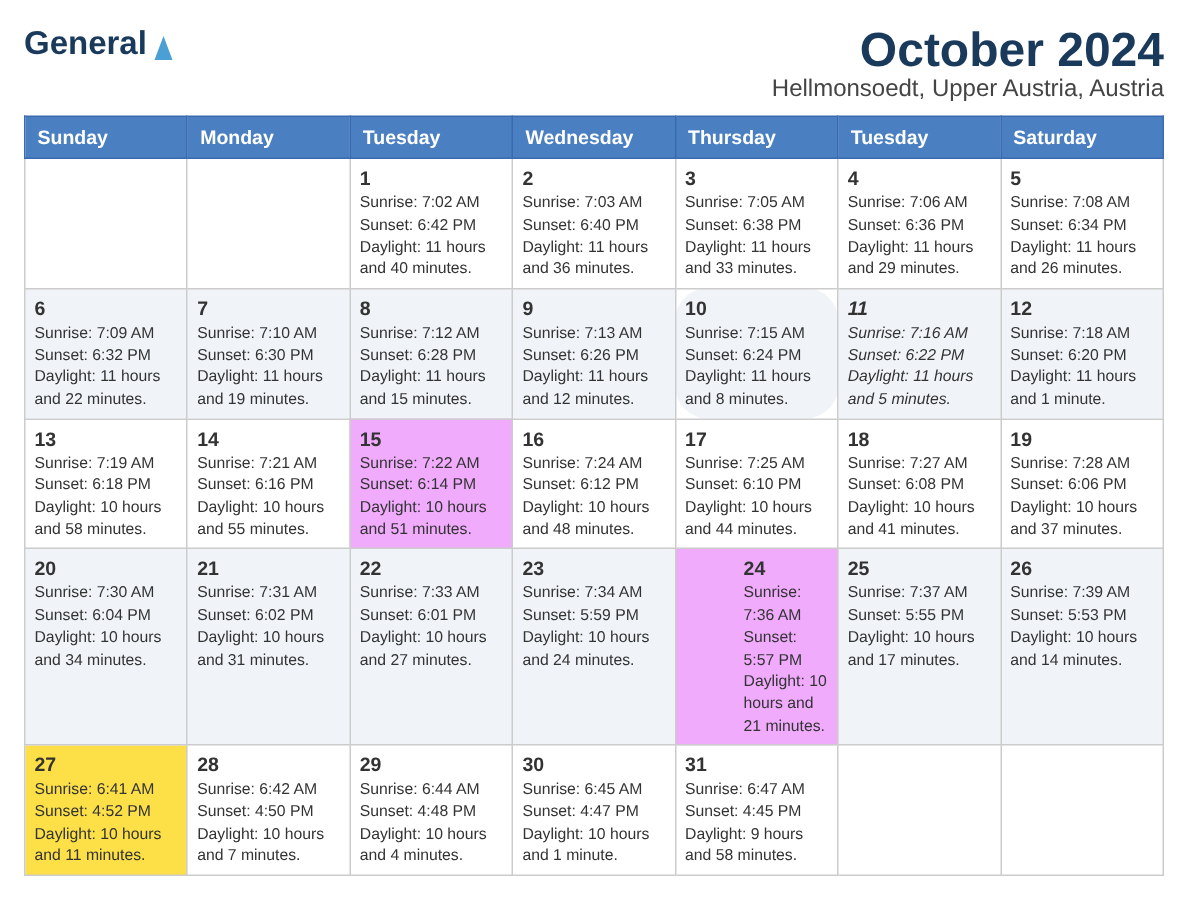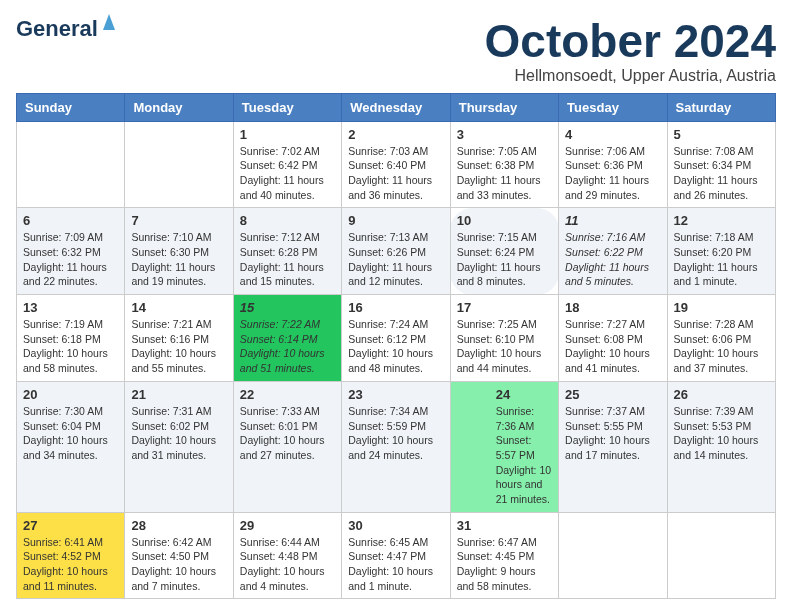--- a/index.html
+++ b/index.html
@@ -75,7 +75,7 @@
 <div class="header">
   <div class="logo-container">
     <div>
-      <div style="display:flex;align-items:flex-start;">
+      <div style="display:flex;align-items:flex-end;">
         <span style="font-size:22px;font-weight:bold;color:#1a3a5c;">General</span>
         <svg width="20" height="20" viewBox="0 0 20 20" style="margin-left:1px;margin-top:-4px;">
           <polygon points="4,18 10,2 16,18" fill="#4a9fd4"></polygon>

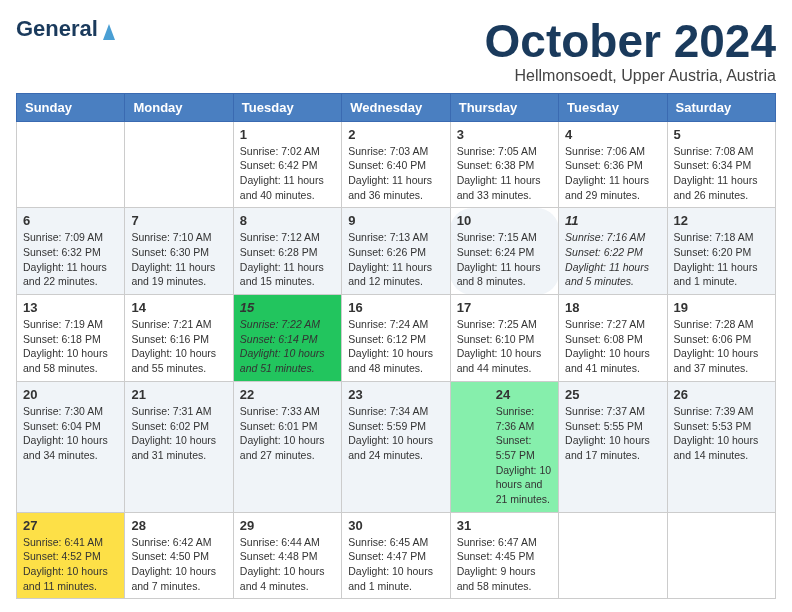--- a/index.html
+++ b/index.html
@@ -84,7 +84,7 @@
     </div>
   </div>
   <div class="title-block">
-    <div style="font-size:46px;font-weight:bold;color:#1a3a5c;line-height:1.1;">October 2024</div>
+    <div style="font-size:32px;font-weight:bold;color:#1a3a5c;line-height:1.1;">October 2024</div>
     <div style="font-size:16px;color:#444;">Hellmonsoedt, Upper Austria, Austria</div>
   </div>
 </div>

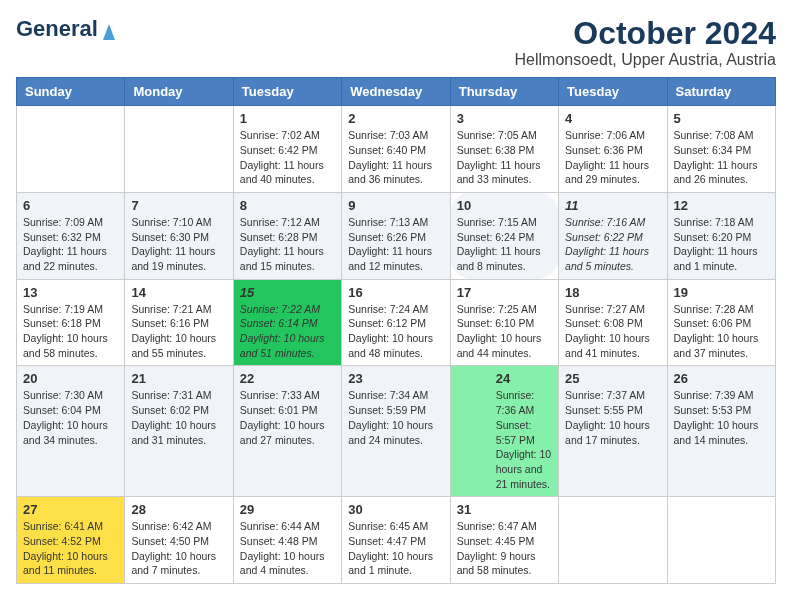--- a/index.html
+++ b/index.html
@@ -165,7 +165,7 @@
           <span class="day-num">14</span>
           <div class="day-info">Sunrise: 7:21 AM<br>Sunset: 6:16 PM<br>Daylight: 10 hours and 55 minutes.</div>
         </td>
-        <td style="background: #22c55e; font-style: italic;">
+        <td style="background: #f0abfc;">
           <span class="day-num">15</span>
           <div class="day-info">Sunrise: 7:22 AM<br>Sunset: 6:14 PM<br>Daylight: 10 hours and 51 minutes.</div>
         </td>

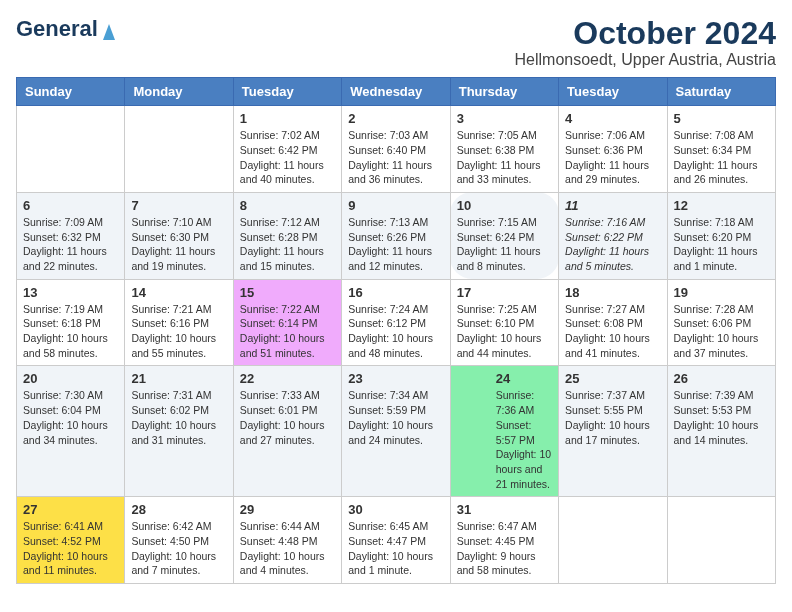--- a/index.html
+++ b/index.html
@@ -203,7 +203,7 @@
           <span class="day-num">23</span>
           <div class="day-info">Sunrise: 7:34 AM<br>Sunset: 5:59 PM<br>Daylight: 10 hours and 24 minutes.</div>
         </td>
-        <td style="background: #86efac; padding-left: 45px;">
+        <td style="background: #f0abfc; padding-left: 45px;">
           <span class="day-num">24</span>
           <div class="day-info">Sunrise: 7:36 AM<br>Sunset: 5:57 PM<br>Daylight: 10 hours and 21 minutes.</div>
         </td>

